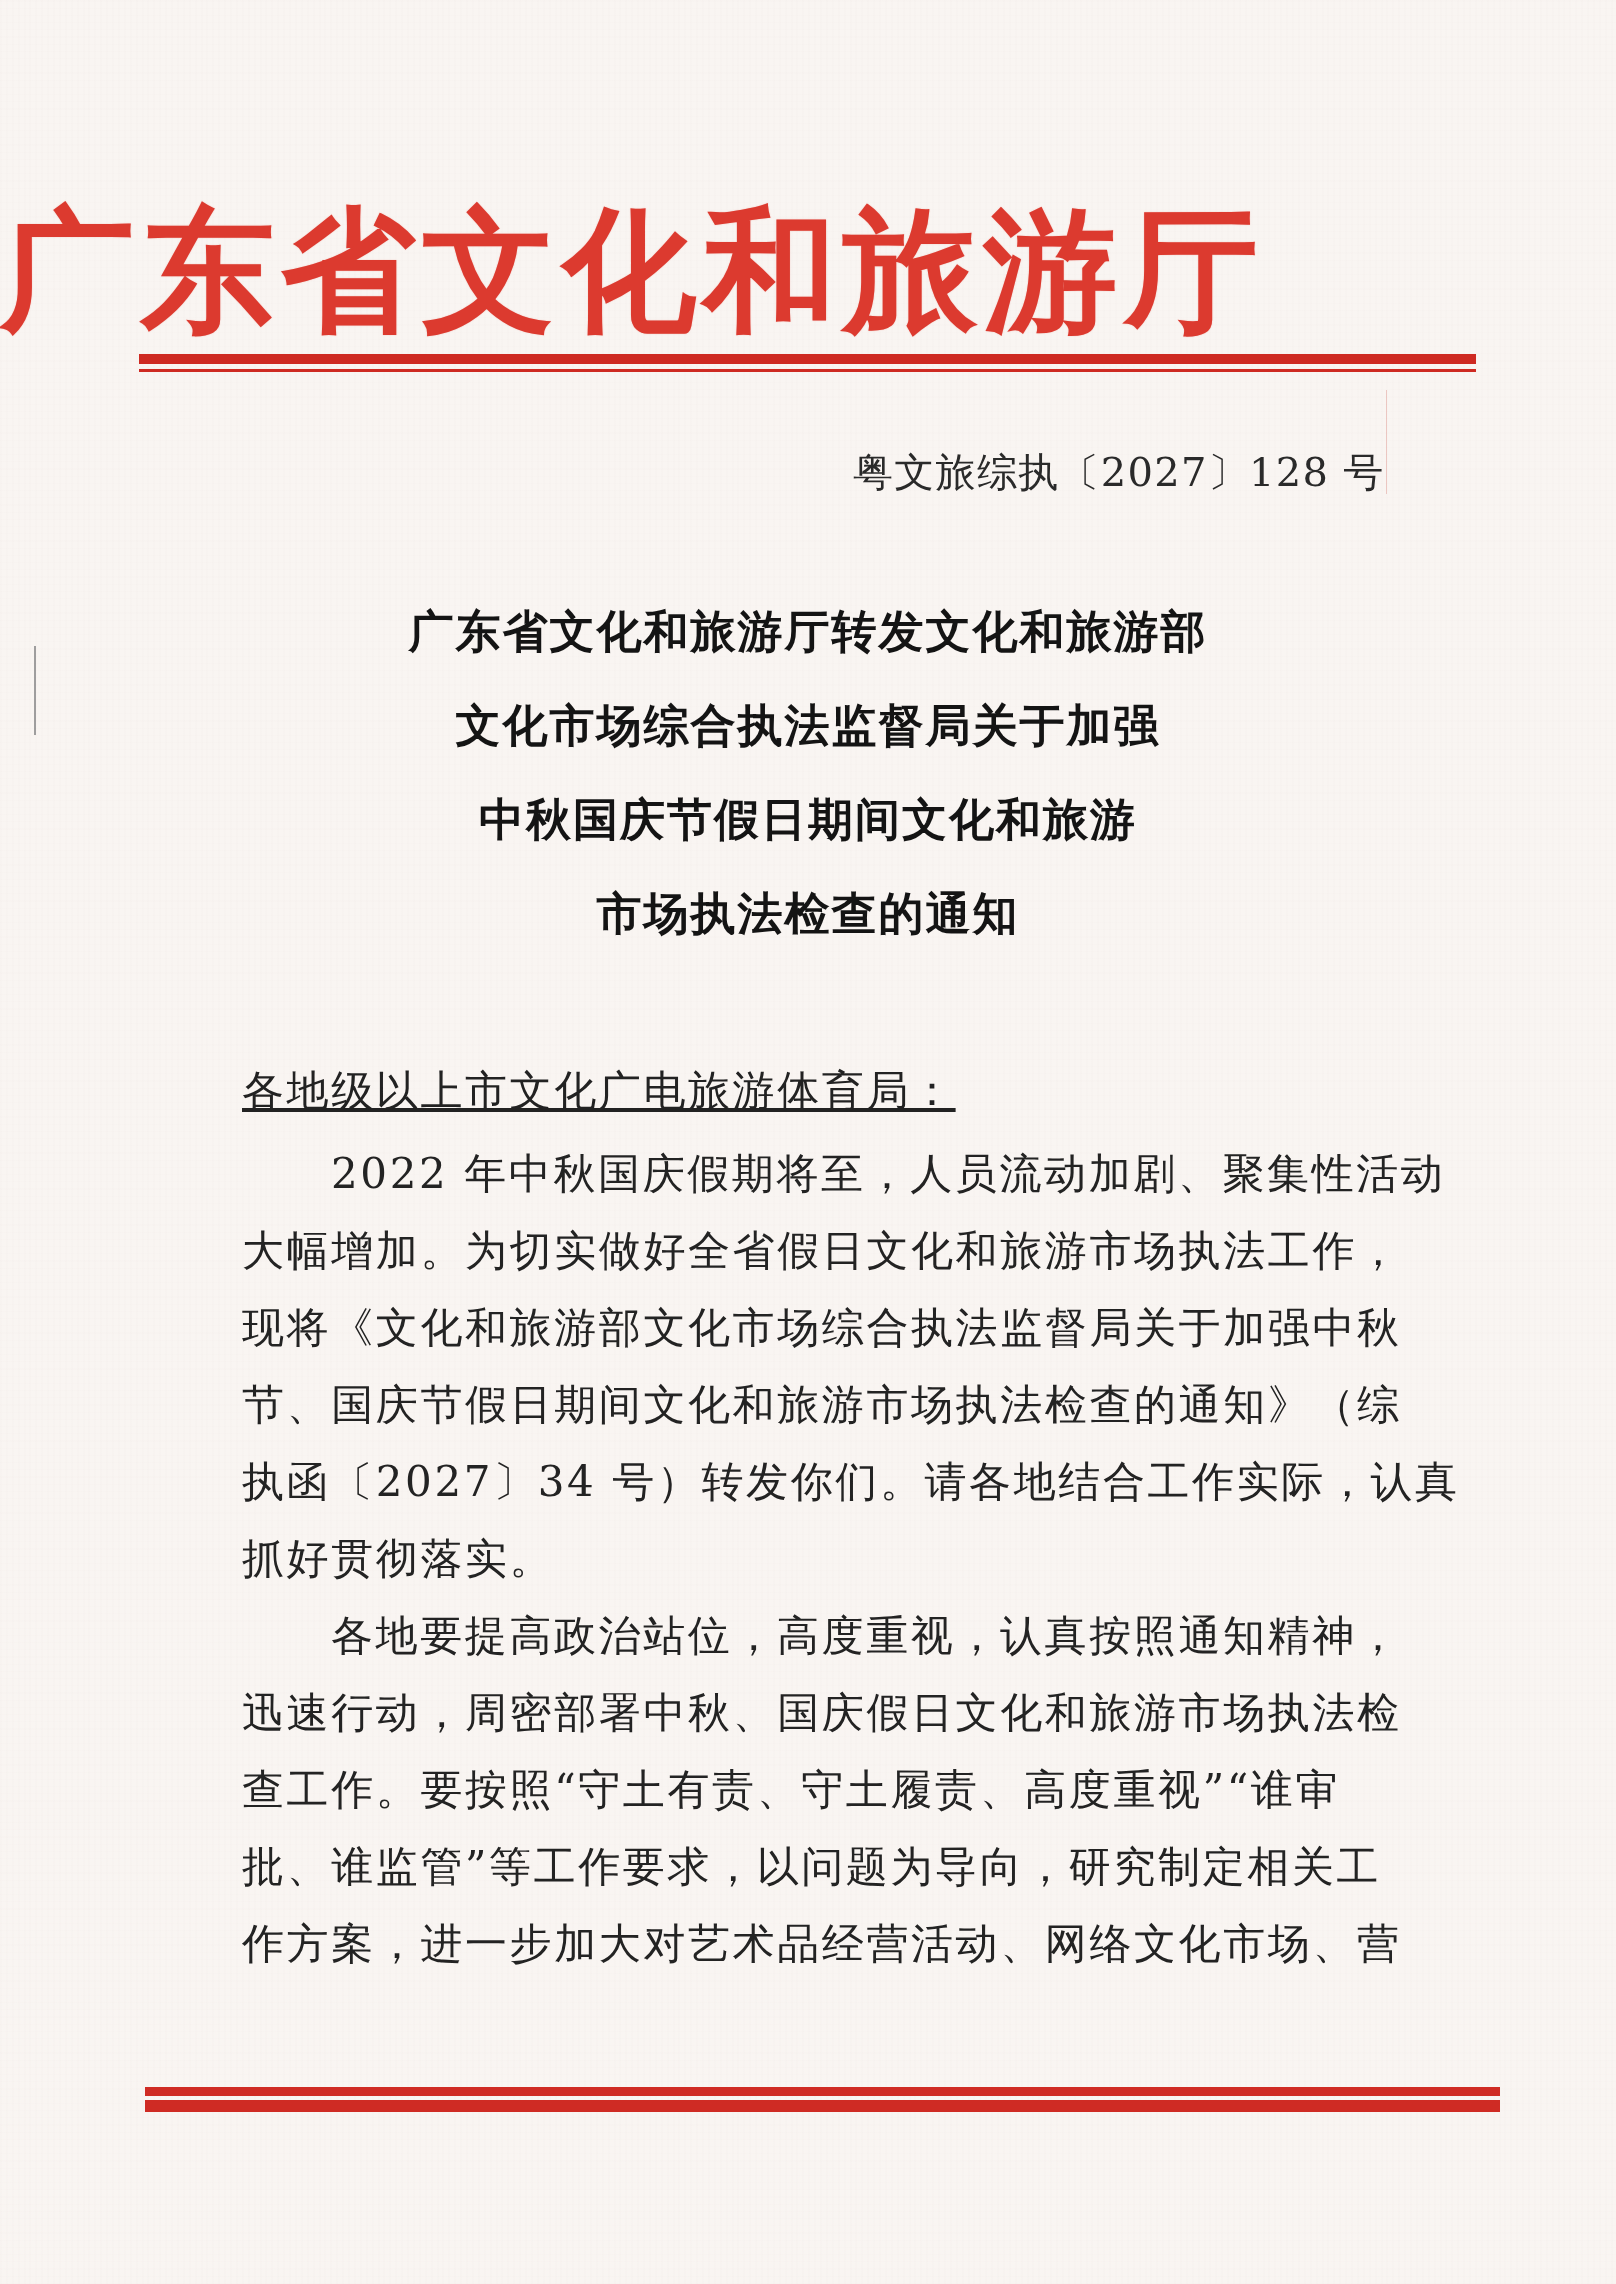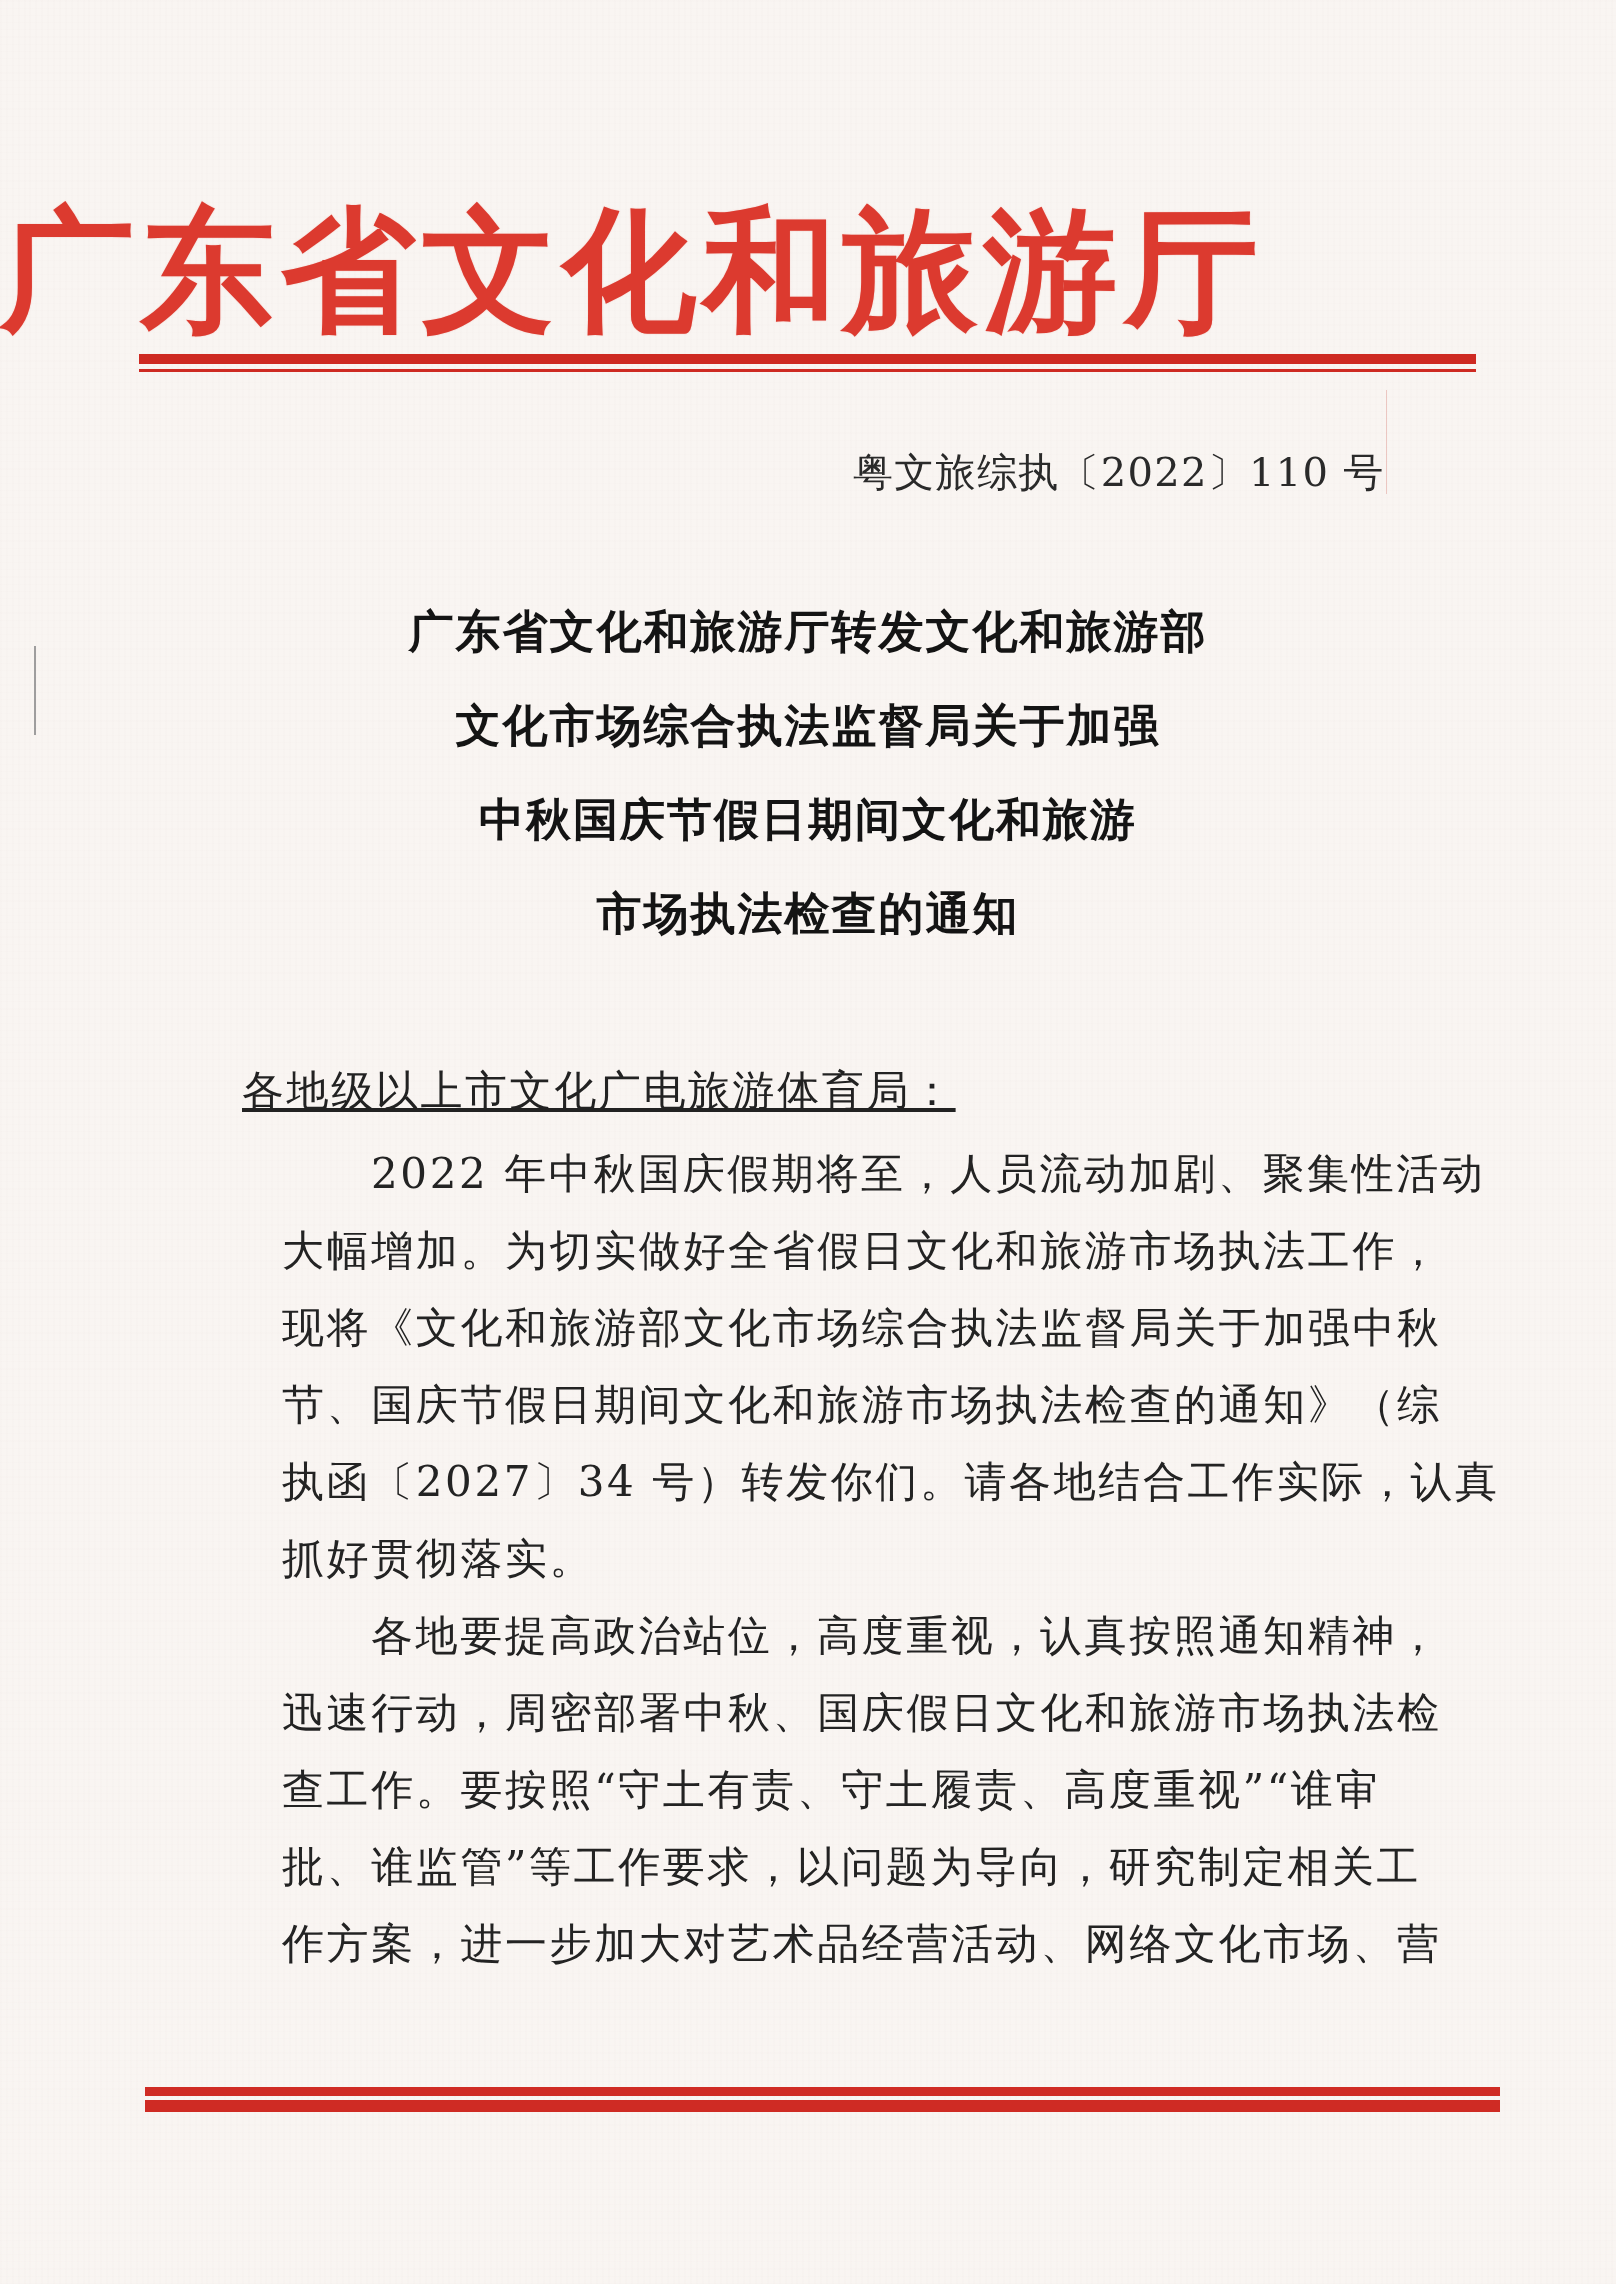--- a/index.html
+++ b/index.html
@@ -127,7 +127,7 @@
 <div class="rule rule-head-thick"></div>
 <div class="rule rule-head-thin"></div>
 
-<div class="doc-number">粤文旅综执〔2022〕110 号</div>
+<div class="doc-number">粤文旅综执〔2027〕128 号</div>
 
 <div class="doc-title">
   <div class="title-line">广东省文化和旅游厅转发文化和旅游部</div>

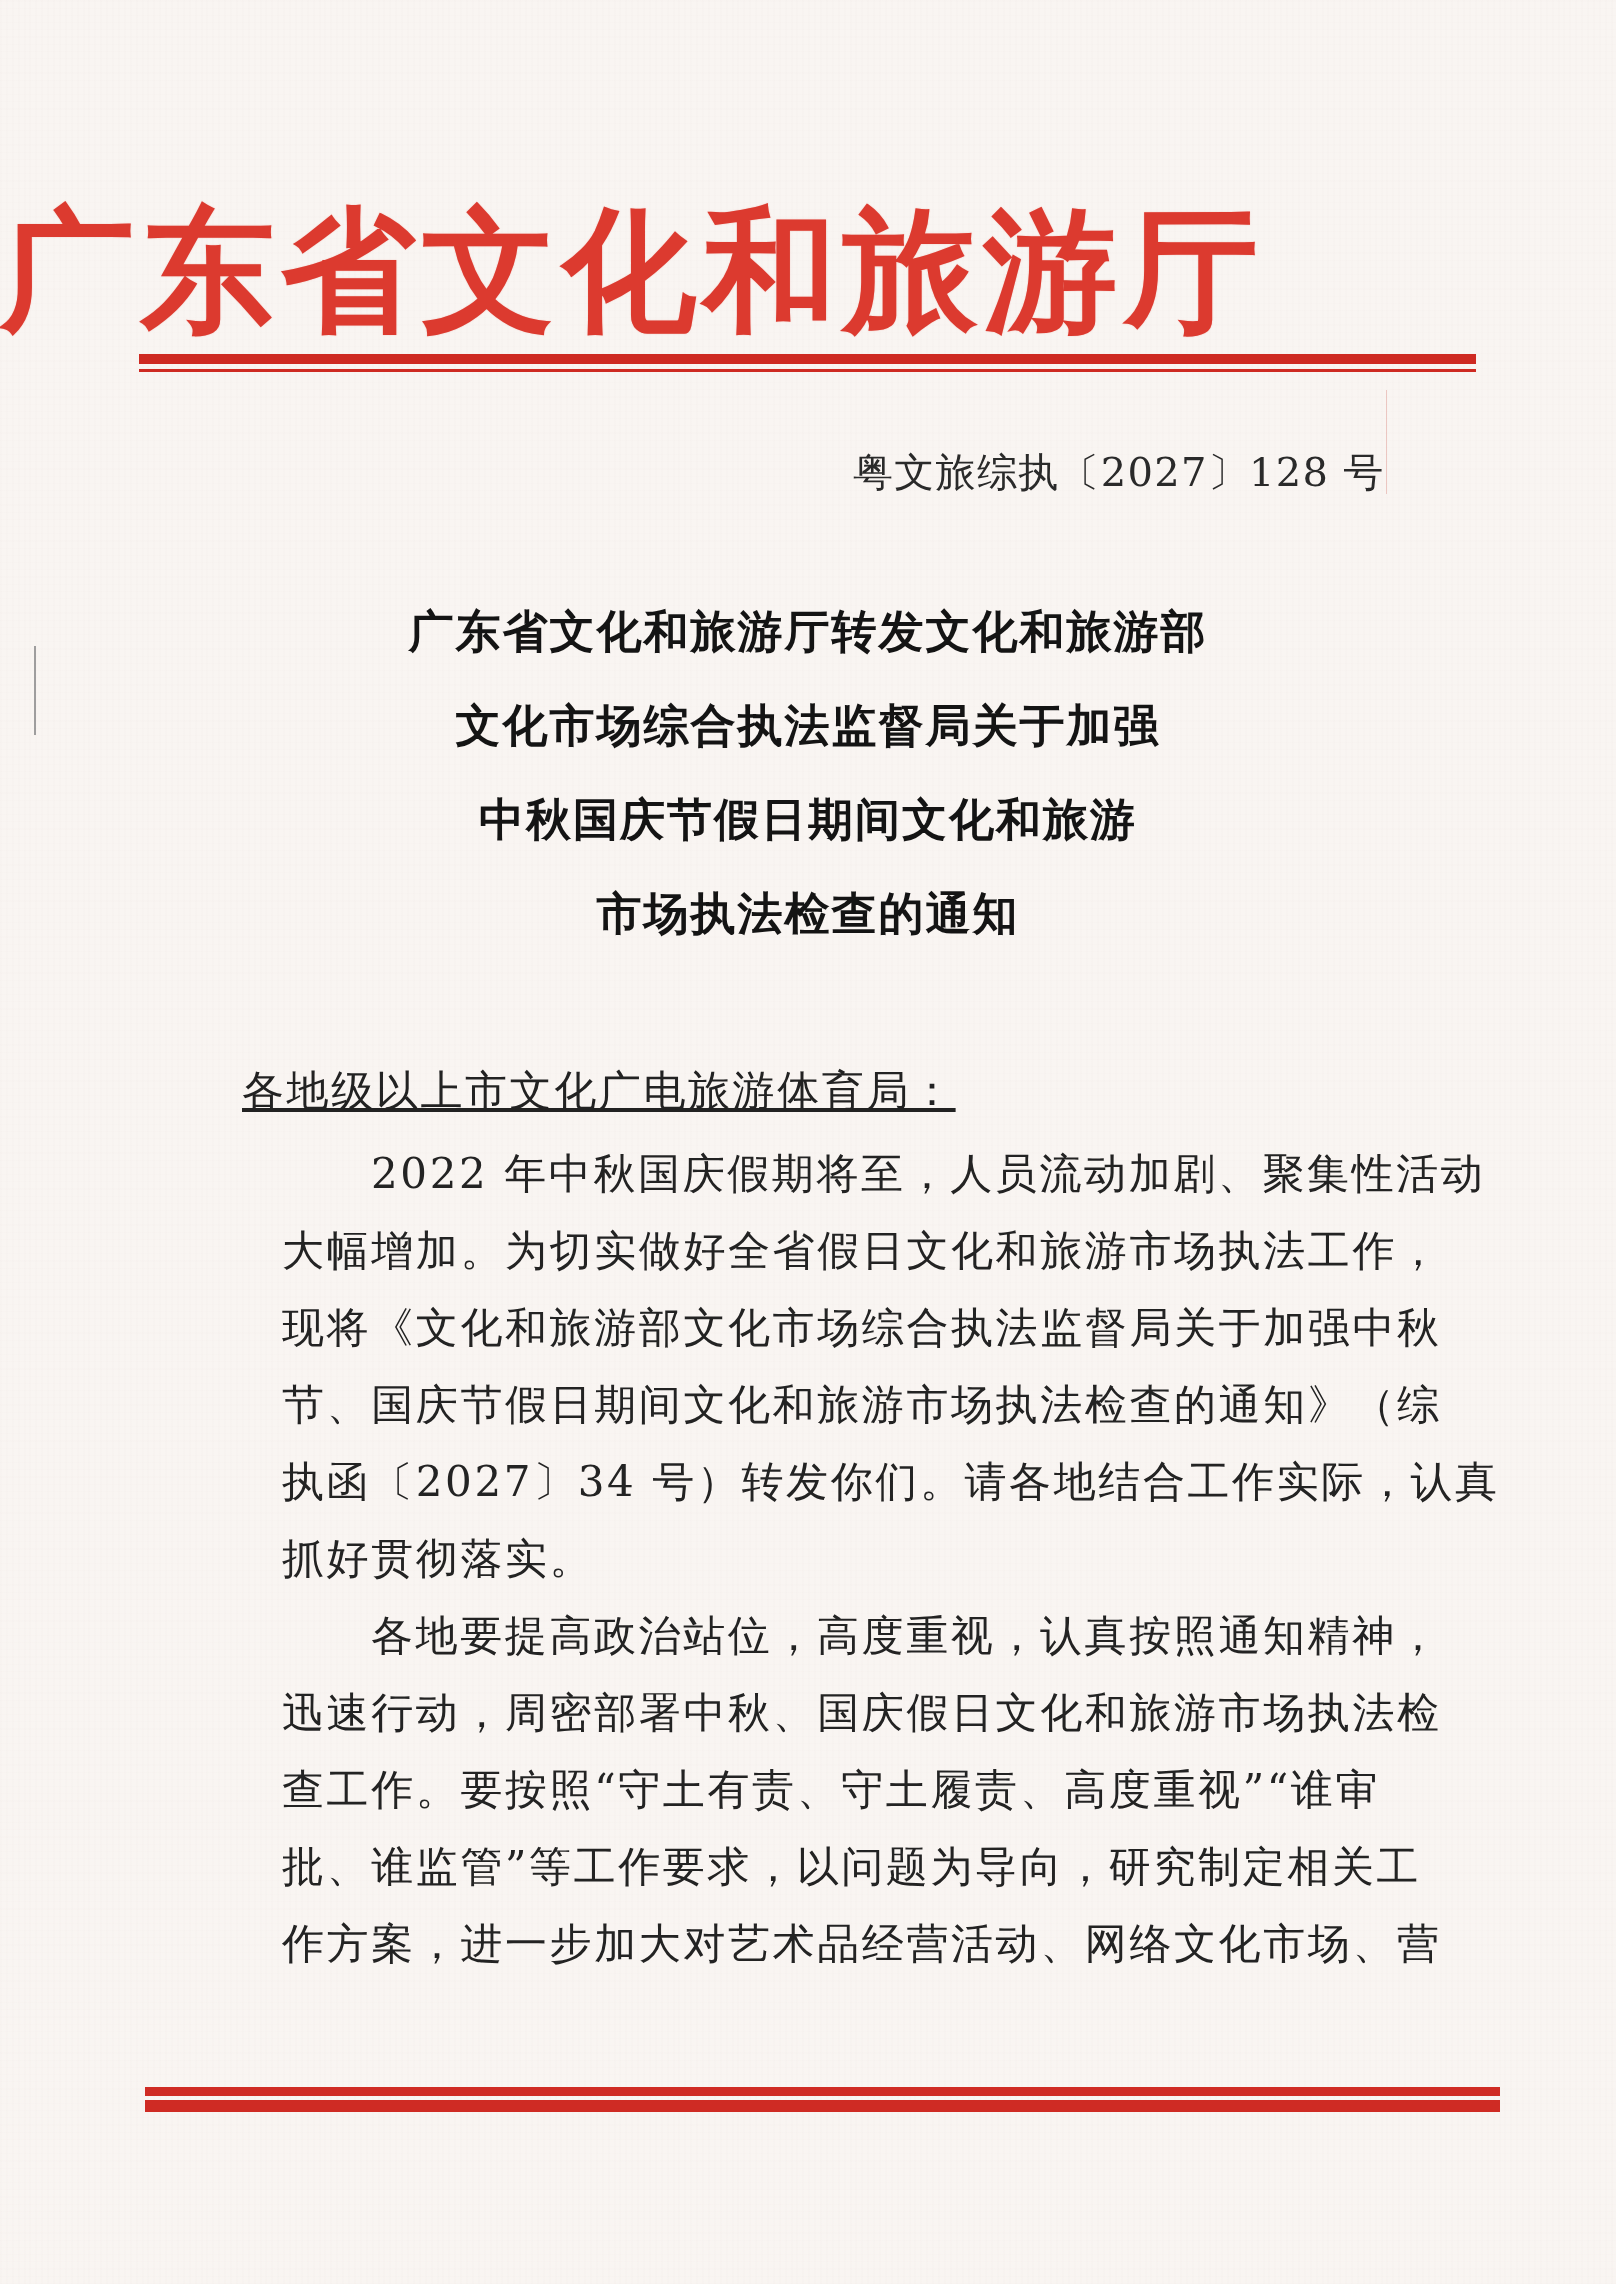--- a/index.html
+++ b/index.html
@@ -94,7 +94,7 @@
     letter-spacing: 2.6px;
     color: #232323;
   }
-  .body-text .body-line { white-space: nowrap; margin-left: 40px; }
+  .body-text .body-line { white-space: nowrap; }
   .body-text .body-line.indent { padding-left: 89px; }
 
   .rule-foot-top    { top: 2087px; left: 145px; width: 1355px; height: 9px; background: #cf2b24; }

